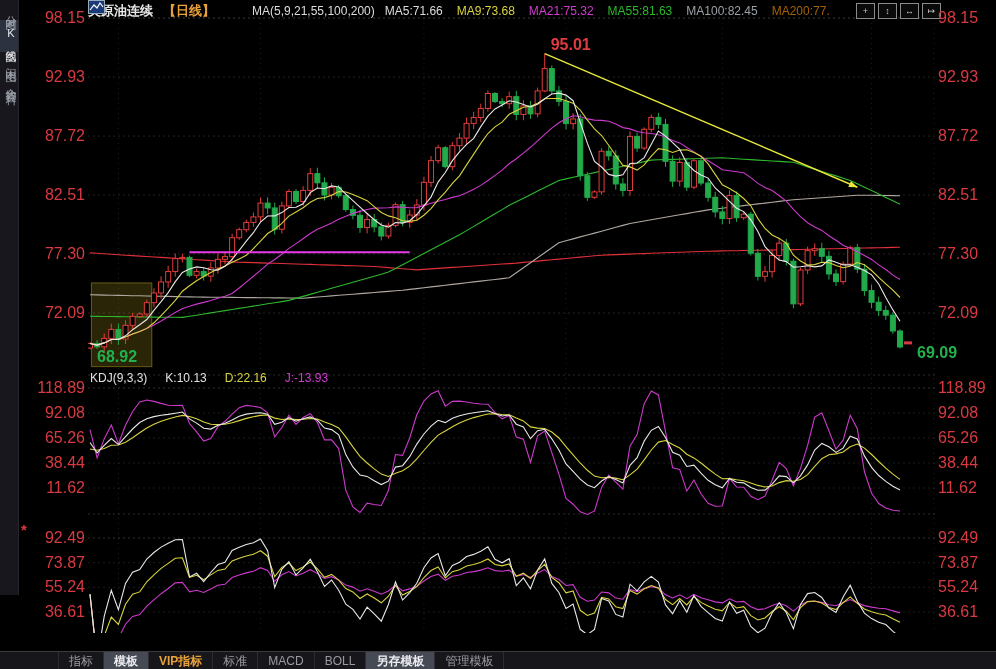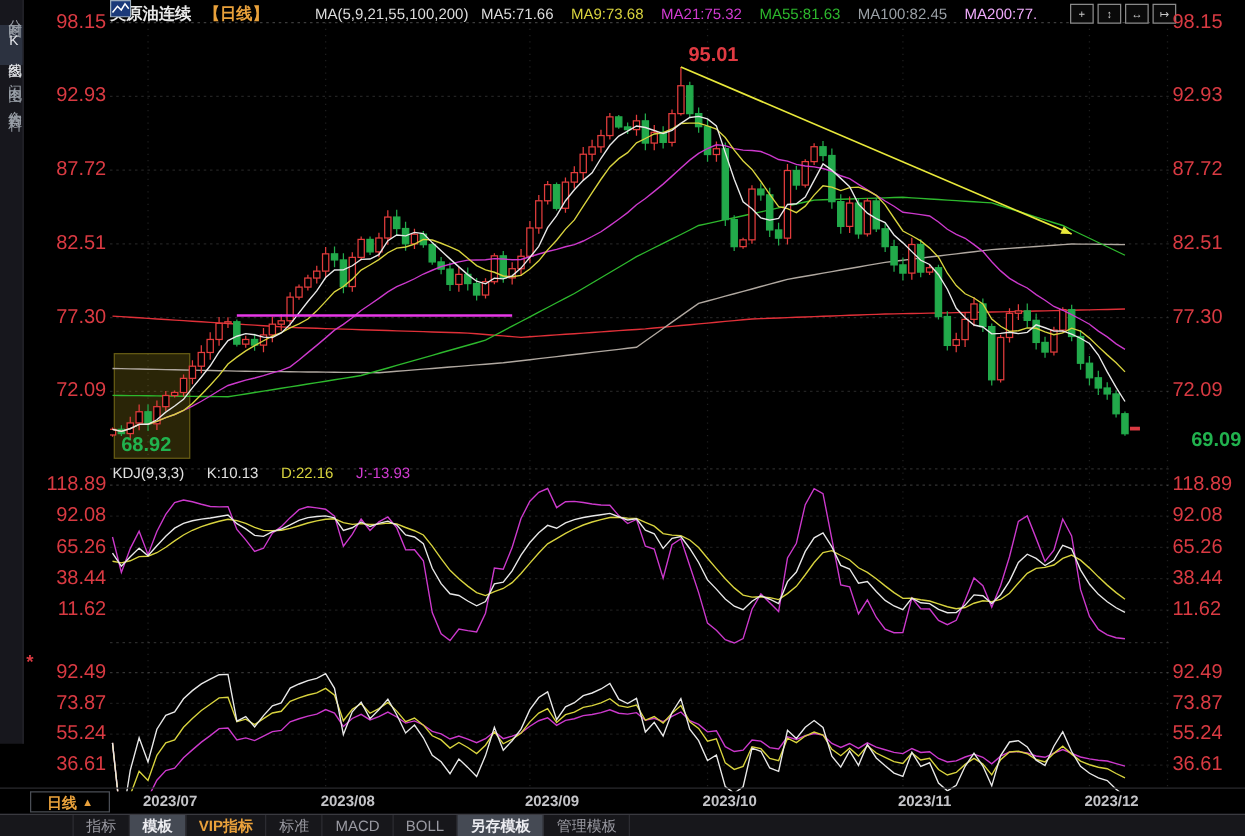--- a/index.html
+++ b/index.html
@@ -369,7 +369,7 @@
         <span class="tb-val" style="color: rgb(210, 59, 210); text-align: right;">MA21:75.32</span>
         <span class="tb-val" style="color: rgb(45, 184, 45);">MA55:81.63</span>
         <span class="tb-val" style="color: rgb(154, 160, 166);">MA100:82.45</span>
-        <span class="tb-val" style="color: #f0abfc;">MA200:77.</span>
+        <span class="tb-val" style="color: #a16207;">MA200:77.</span>
       </span>
   </div>
 

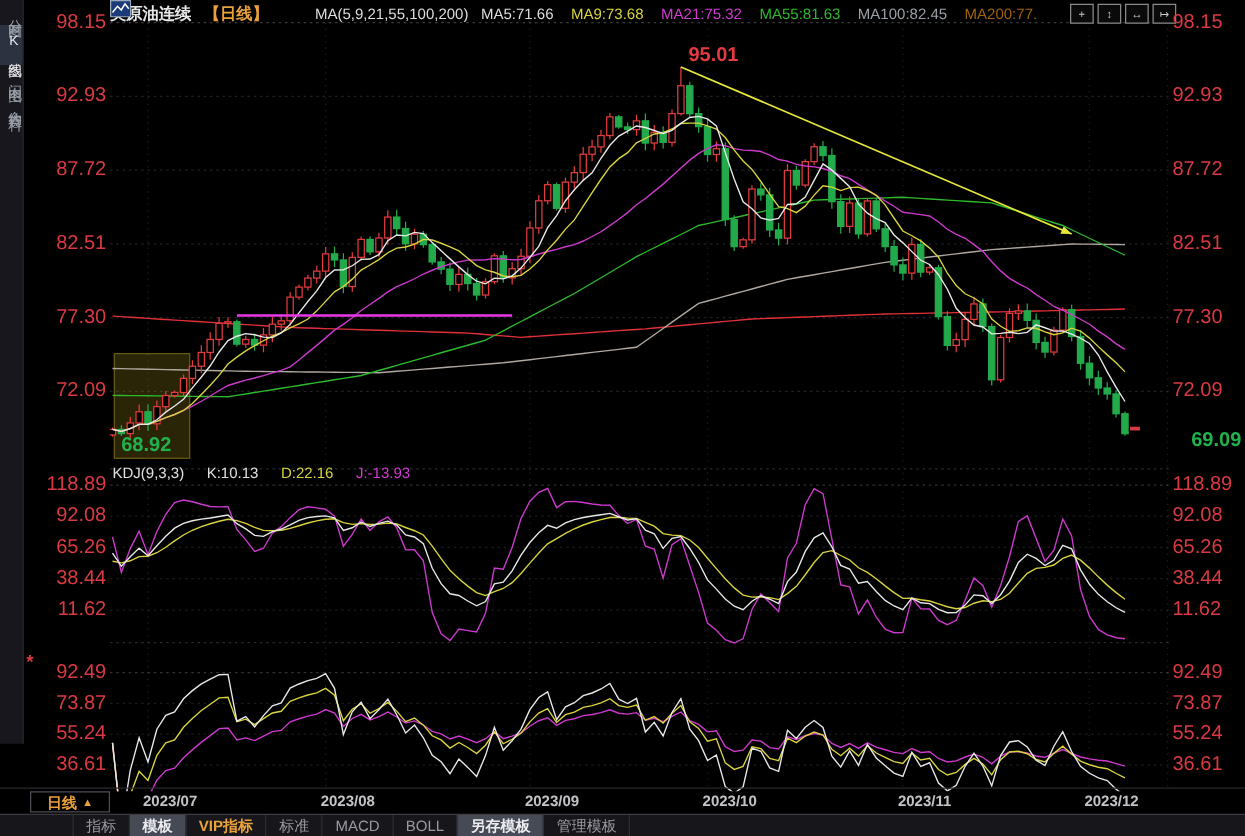--- a/index.html
+++ b/index.html
@@ -413,7 +413,7 @@
       <div class="axis-label axis-right" style="top: 606px;">36.61</div>
       <div class="anno anno-red" style="left: 550.72px; top: 35.5449px;">95.01</div>
       <div class="anno anno-green" style="left: 97px; top: 347.884px;">68.92</div>
-      <div class="anno anno-green" style="left: 917px; top: 343.96px; margin-left: 36px;">69.09</div>
+      <div class="anno anno-green" style="left: 917px; top: 343.96px;">69.09</div>
     </div>
 
   <div class="ind-header" style="top:371px;">

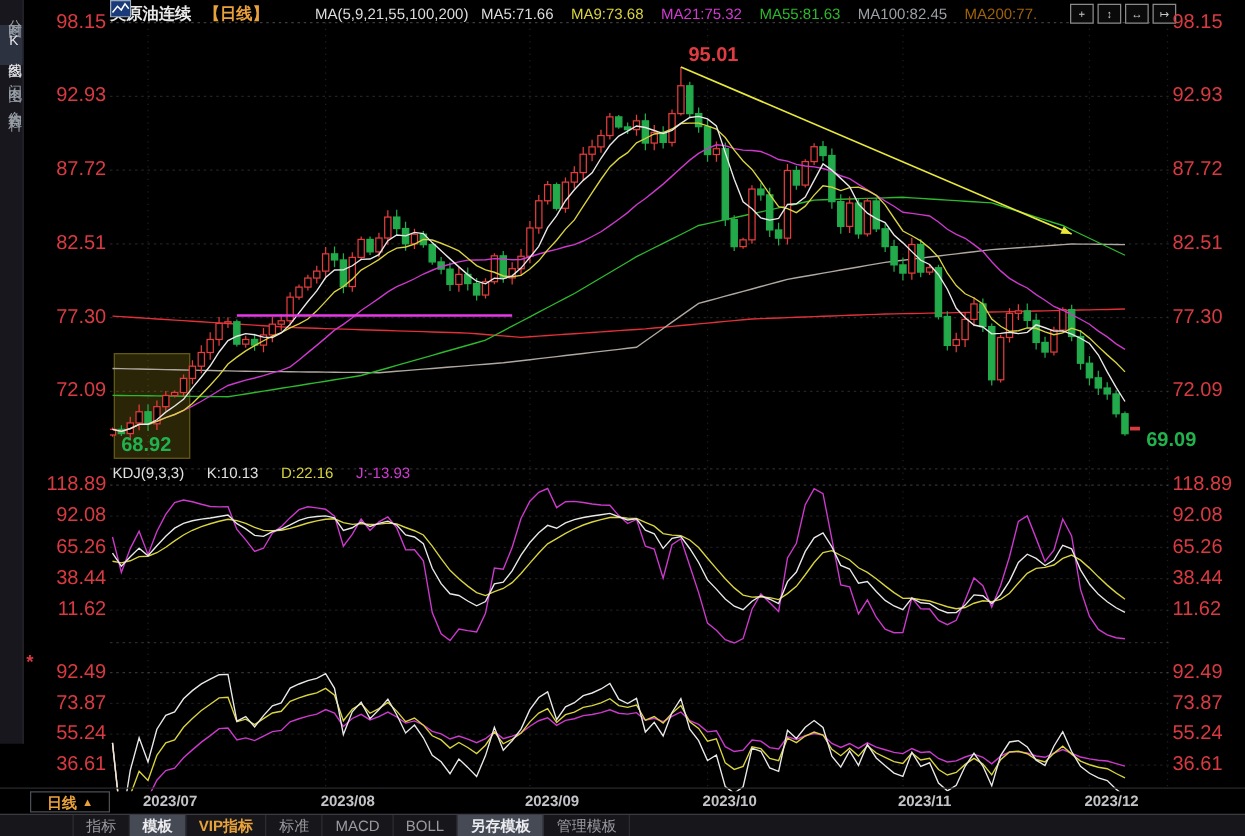--- a/index.html
+++ b/index.html
@@ -426,20 +426,6 @@
 
   <div id="marker-star">*</div>
 
-  <div id="xaxis-row">
-    <div id="period-box">
-      <span>日线</span>
-      <span style="font-size:9px;">▲</span>
-    </div>
-    <div id="month-labels">
-        <div class="month-label" style="left: 114.42px; top: 3px; position: absolute;">2023/07</div>
-        <div class="month-label" style="left: 256.52px; top: 3px; position: absolute;">2023/08</div>
-        <div class="month-label" style="left: 419.935px; top: 3px; position: absolute;">2023/09</div>
-        <div class="month-label" style="left: 562.035px; top: 3px; position: absolute;">2023/10</div>
-        <div class="month-label" style="left: 718.345px; top: 3px; position: absolute;">2023/11</div>
-        <div class="month-label" style="left: 867.55px; top: 3px; position: absolute;">2023/12</div>
-      </div>
-  </div>
 
   <div id="tabbar">
     <div class="tab-spacer"></div>

